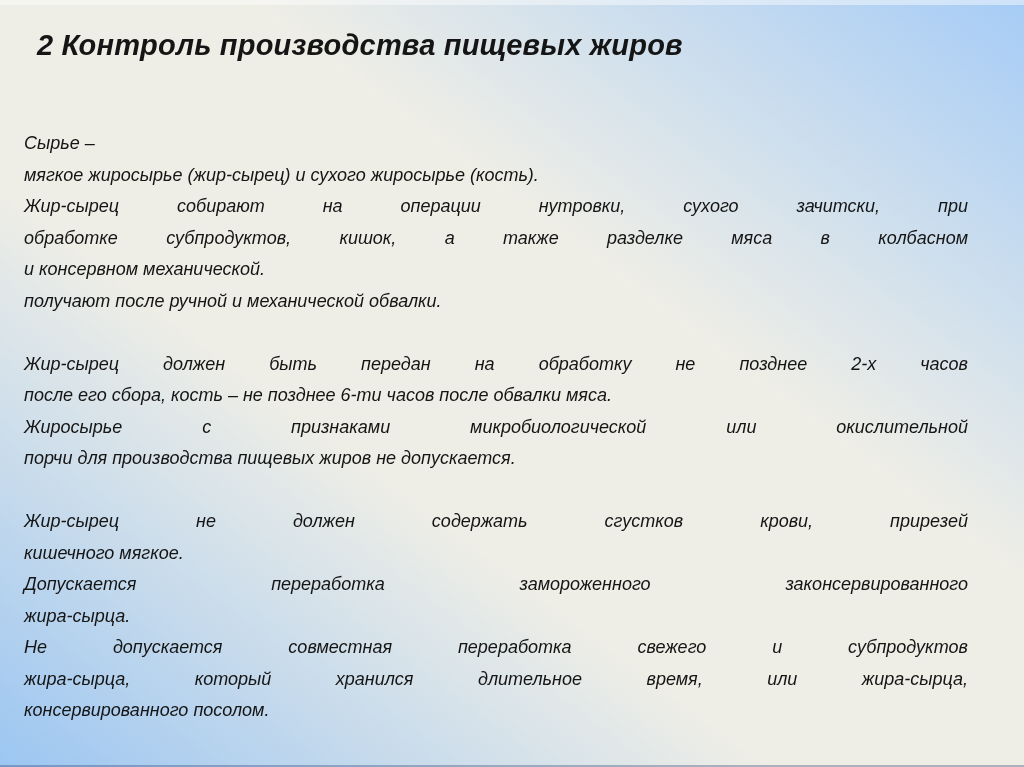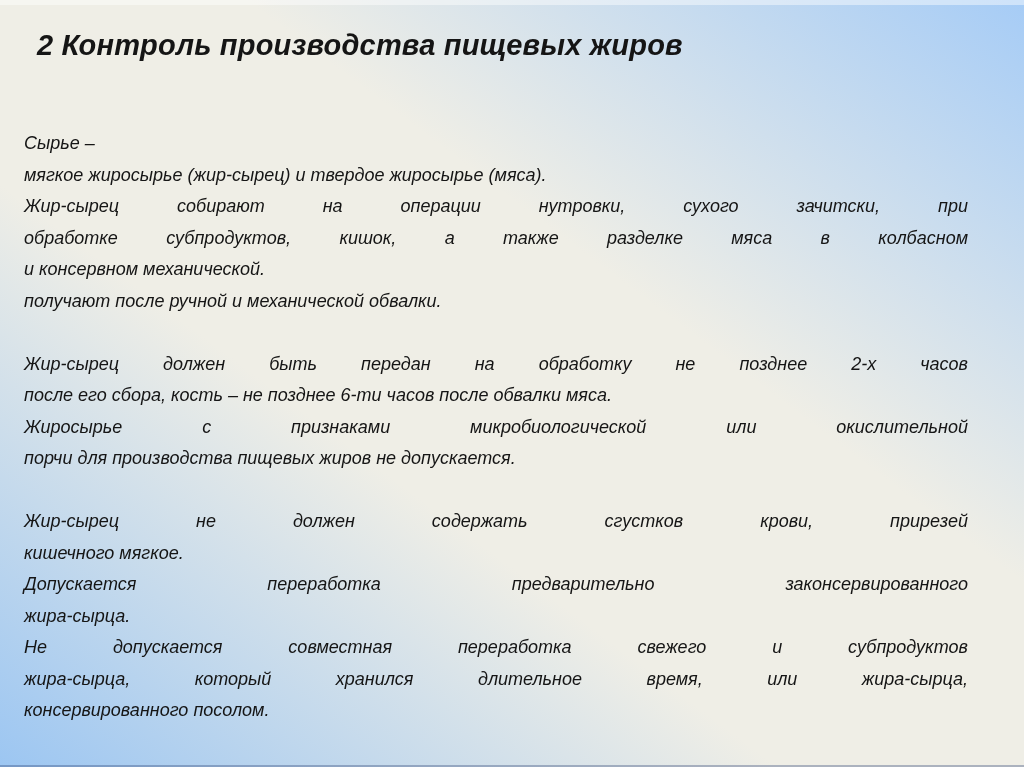--- a/index.html
+++ b/index.html
@@ -76,7 +76,7 @@
   <div class="title">2 Контроль производства пищевых жиров</div>
   <div class="body">
       <div class="line">Сырье –</div>
-      <div class="line">мягкое жиросырье (жир-сырец) и твердое жиросырье (мяса).</div>
+      <div class="line">мягкое жиросырье (жир-сырец) и сухого жиросырье (кость).</div>
       <div class="line justify">Жир-сырец собирают на операции нутровки, сухого зачитски, при</div>
       <div class="line justify">обработке субпродуктов, кишок, а также разделке мяса в колбасном</div>
       <div class="line">и консервном механической.</div>

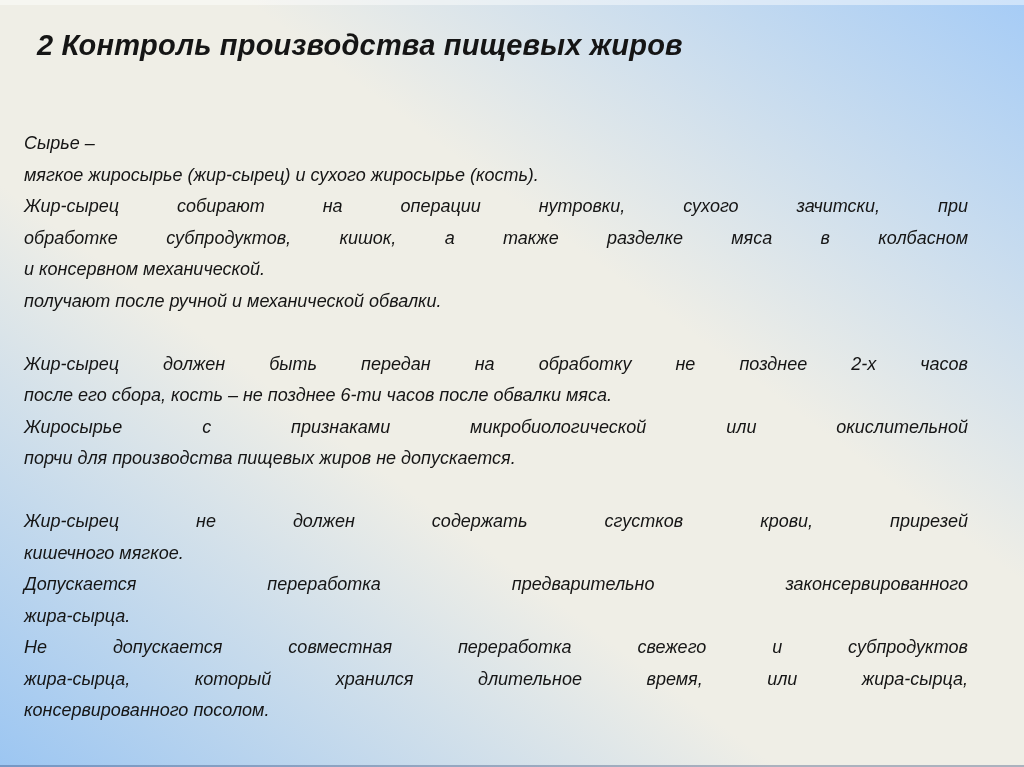--- a/index.html
+++ b/index.html
@@ -89,7 +89,7 @@
       <div class="line">&nbsp;</div>
       <div class="line justify">Жир-сырец не должен содержать сгустков крови, прирезей</div>
       <div class="line">кишечного мягкое.</div>
-      <div class="line justify">Допускается переработка предварительно законсервированного</div>
+      <div class="line justify">Допускается переработка замороженного законсервированного</div>
       <div class="line">жира-сырца.</div>
       <div class="line justify">Не допускается совместная переработка свежего и субпродуктов</div>
       <div class="line justify">жира-сырца, который хранился длительное время, или жира-сырца,</div>

